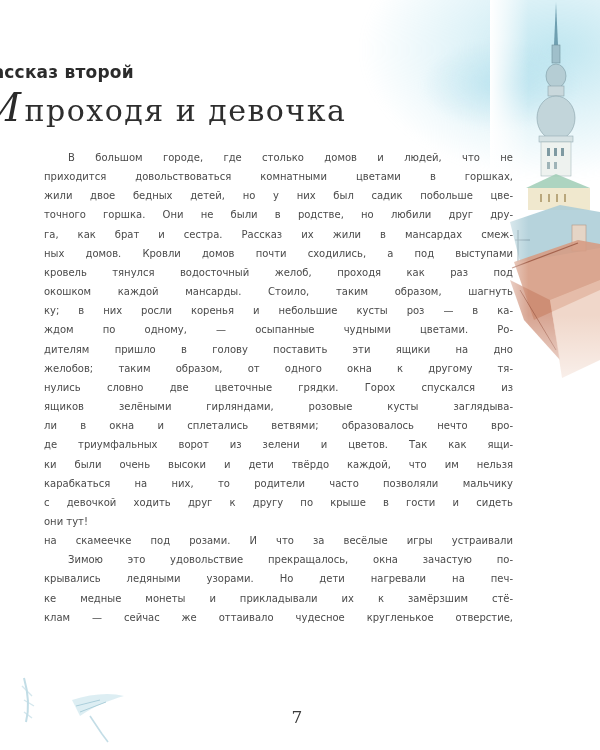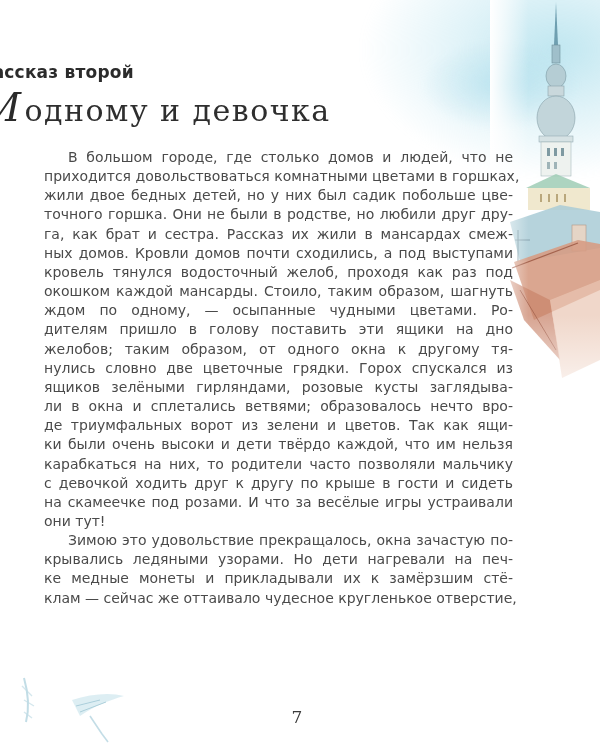--- a/index.html
+++ b/index.html
@@ -107,7 +107,7 @@
 
   <div class="header">
     <div class="subtitle">Рассказ второй</div>
-    <div class="title"><span class="initial">М</span><span>одному и девочка</span></div>
+    <div class="title"><span class="initial">М</span><span>проходя и девочка</span></div>
   </div>
 
   <div class="body-text">

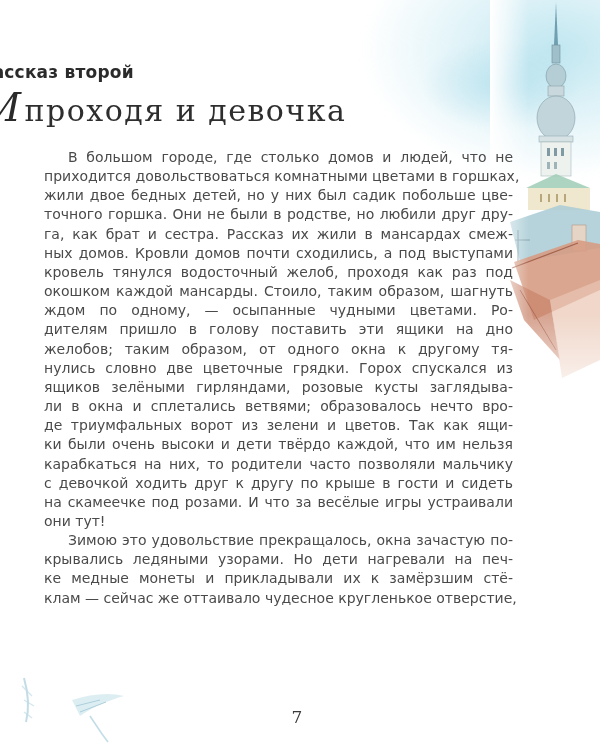--- a/index.html
+++ b/index.html
@@ -36,7 +36,7 @@
   }
   .body-text {
     position: absolute; left: 44px; top: 148px; width: 469px;
-    font-family: "DejaVu Sans", sans-serif; font-size: 14px;
+    font-family: "DejaVu Sans", sans-serif; font-size: 10px;
     line-height: 19.15px; color: #4a4a4a;
   }
   .body-text p { margin: 0; text-align: justify; text-align-last: justify; }

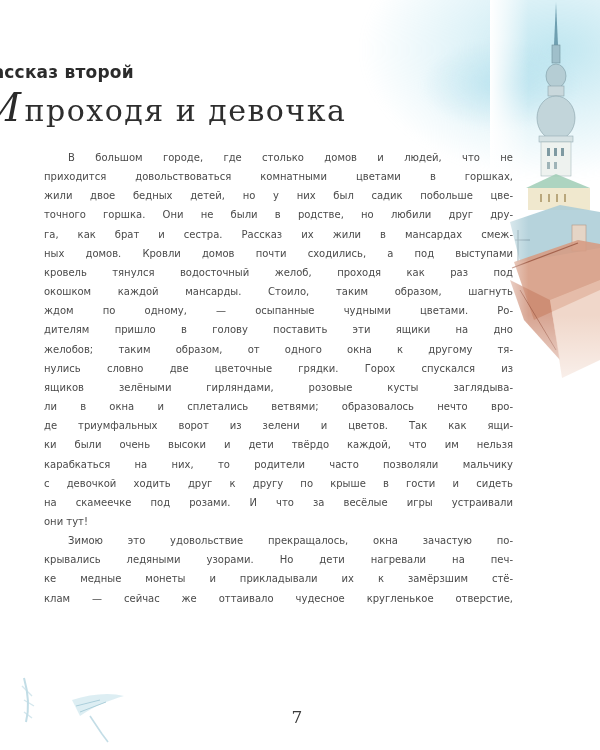--- a/index.html
+++ b/index.html
@@ -122,6 +122,7 @@
       <span class="line">окошком каждой мансарды. Стоило, таким образом, шагнуть</span>
     </p>
     <p>
+      <span class="line">ку; в них росли коренья и небольшие кусты роз — в ка-</span>
       <span class="line">ждом по одному, — осыпанные чудными цветами. Ро-</span>
       <span class="line">дителям пришло в голову поставить эти ящики на дно</span>
       <span class="line">желобов; таким образом, от одного окна к другому тя-</span>

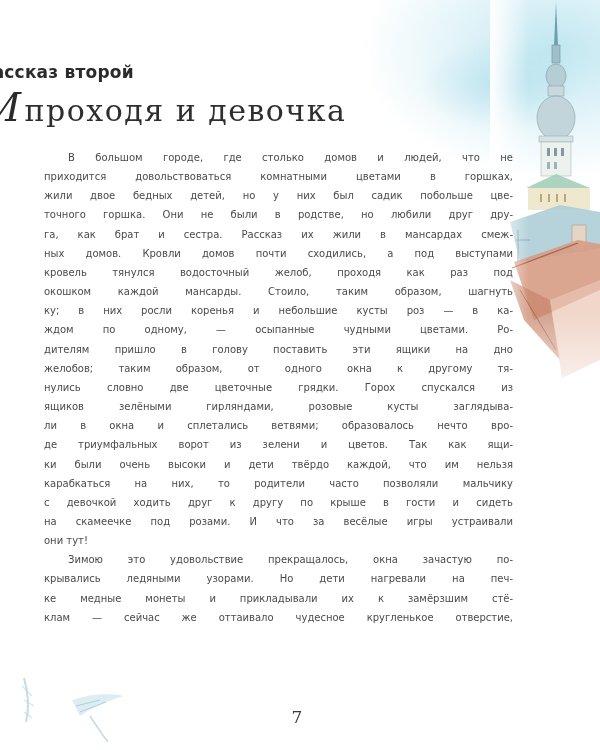--- a/index.html
+++ b/index.html
@@ -133,8 +133,8 @@
       <span class="line">ки были очень высоки и дети твёрдо каждой, что им нельзя</span>
       <span class="line">карабкаться на них, то родители часто позволяли мальчику</span>
       <span class="line">с девочкой ходить друг к другу по крыше в гости и сидеть</span>
+      <span class="line last">они тут!</span>
       <span class="line">на скамеечке под розами. И что за весёлые игры устраивали</span>
-      <span class="line last">они тут!</span>
     </p>
     <p>
       <span class="line indent">Зимою это удовольствие прекращалось, окна зачастую по-</span>

